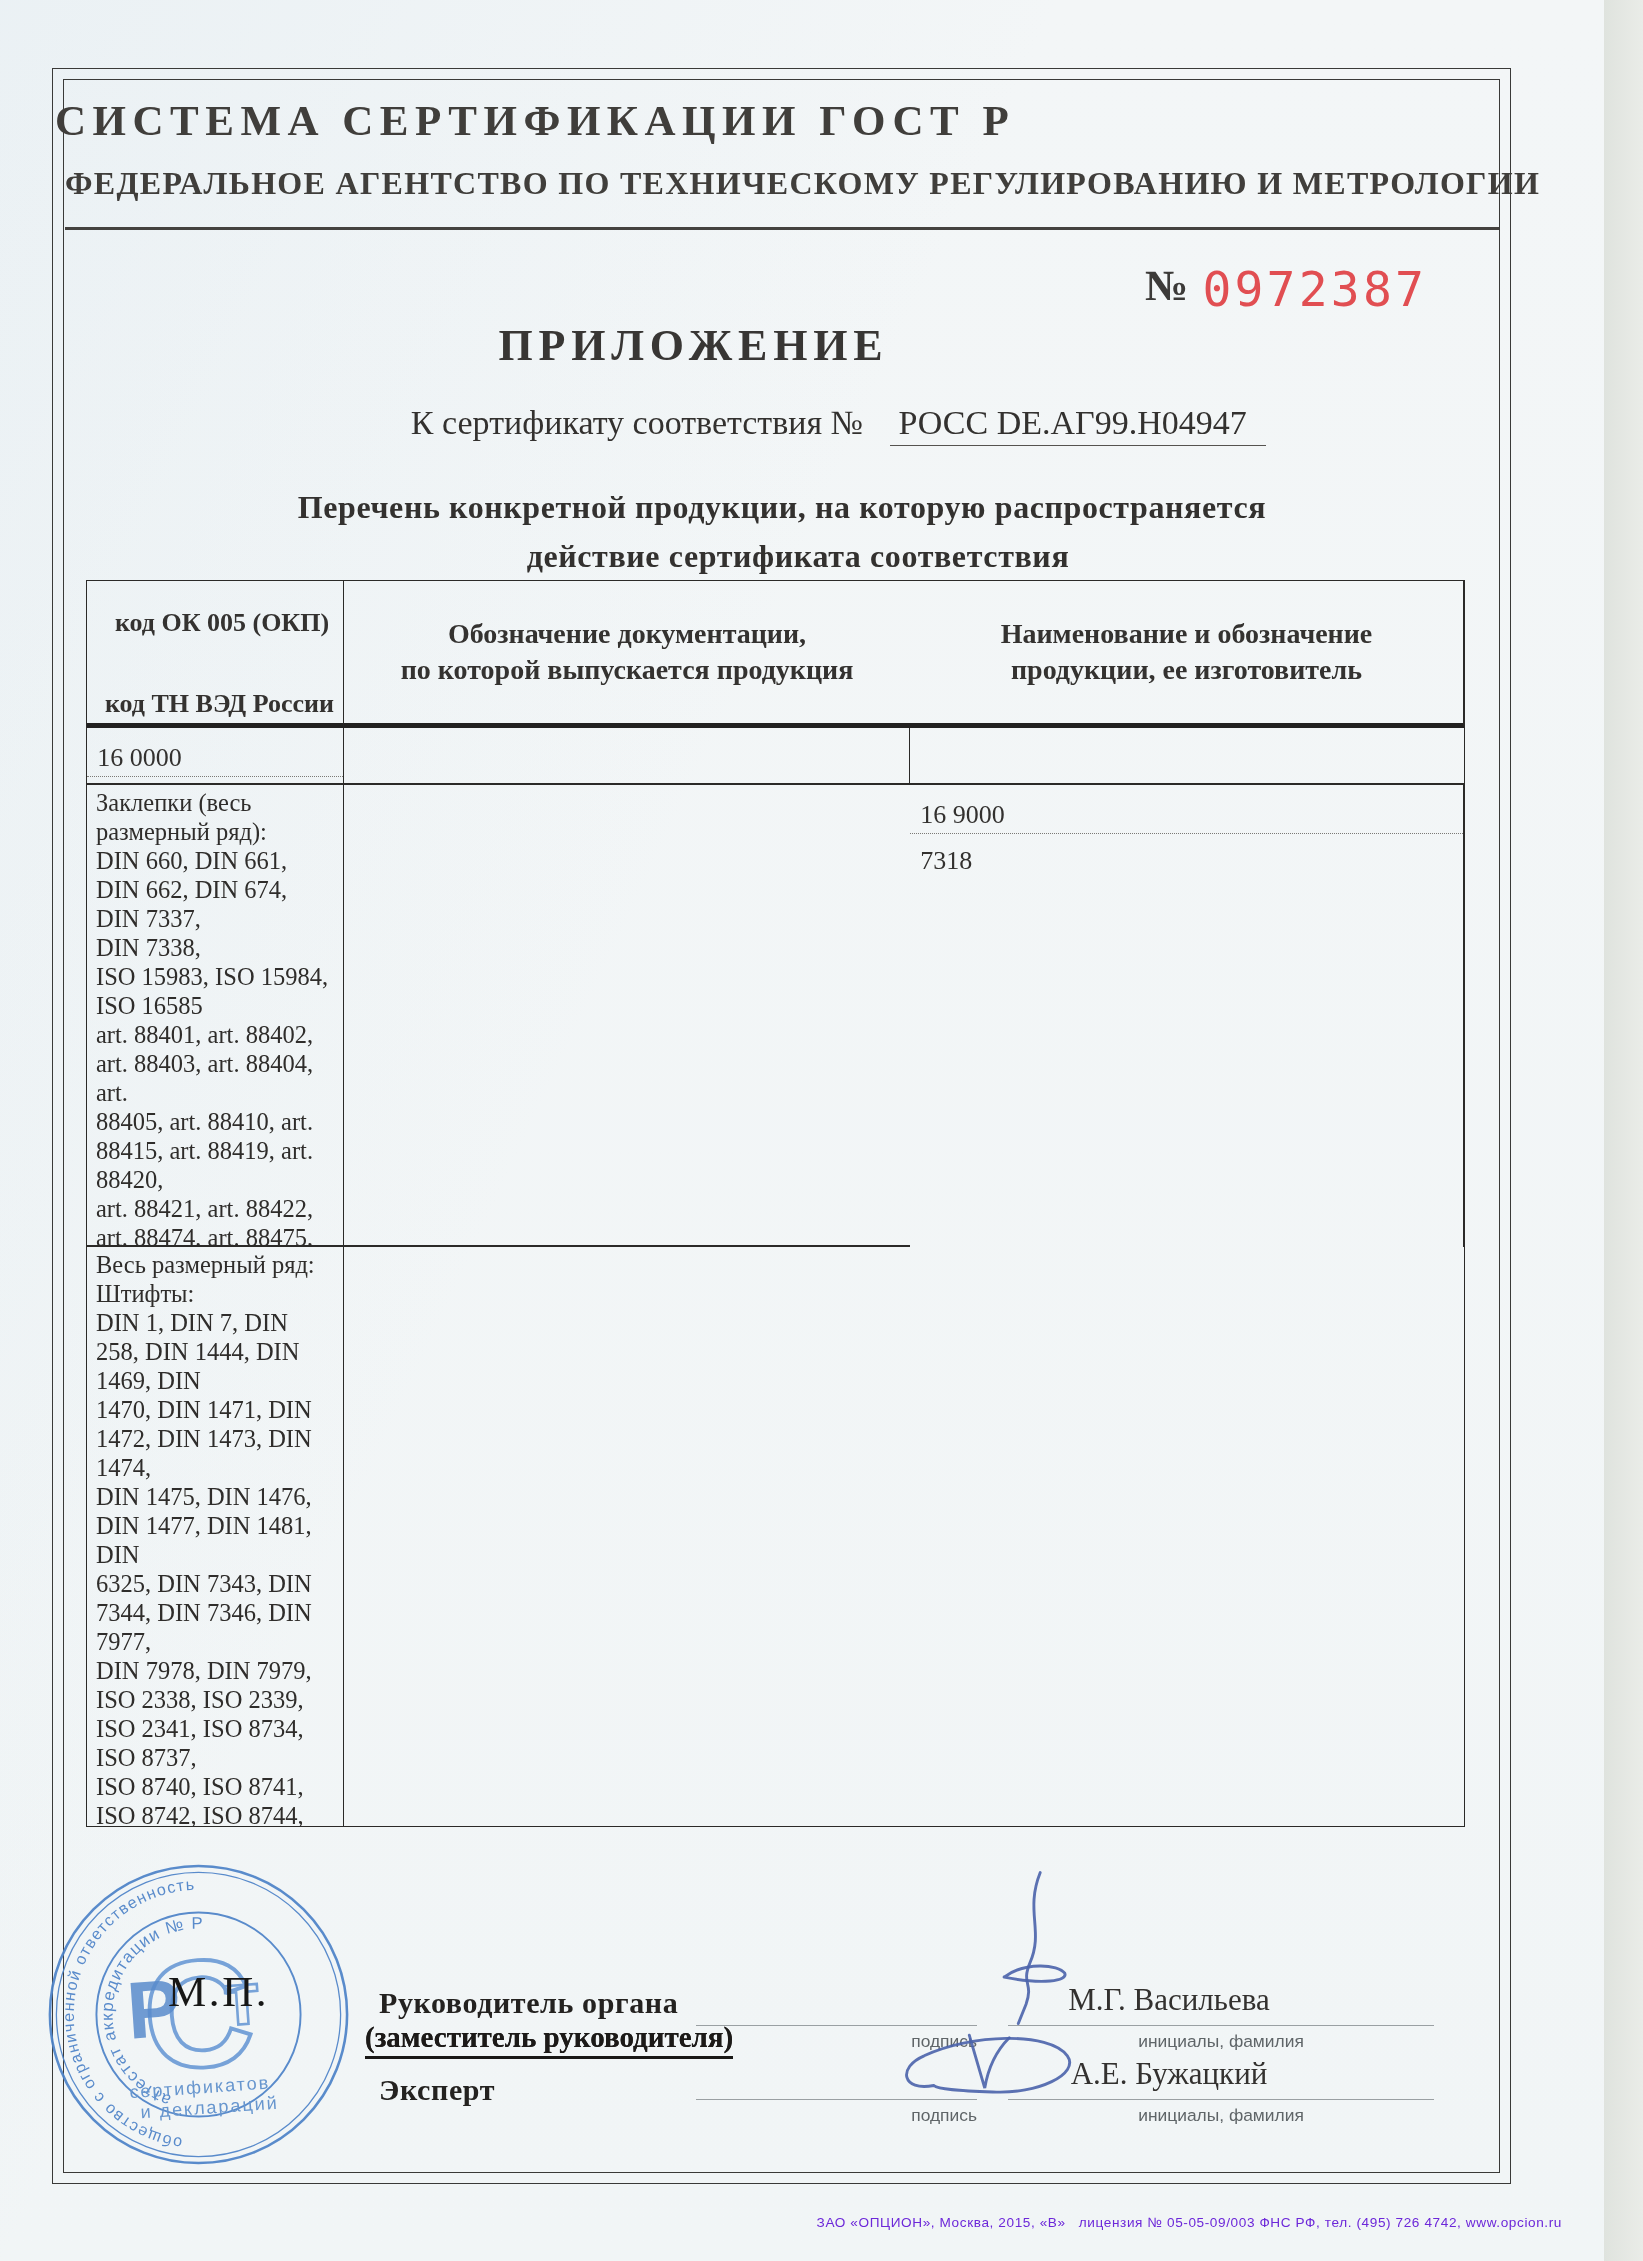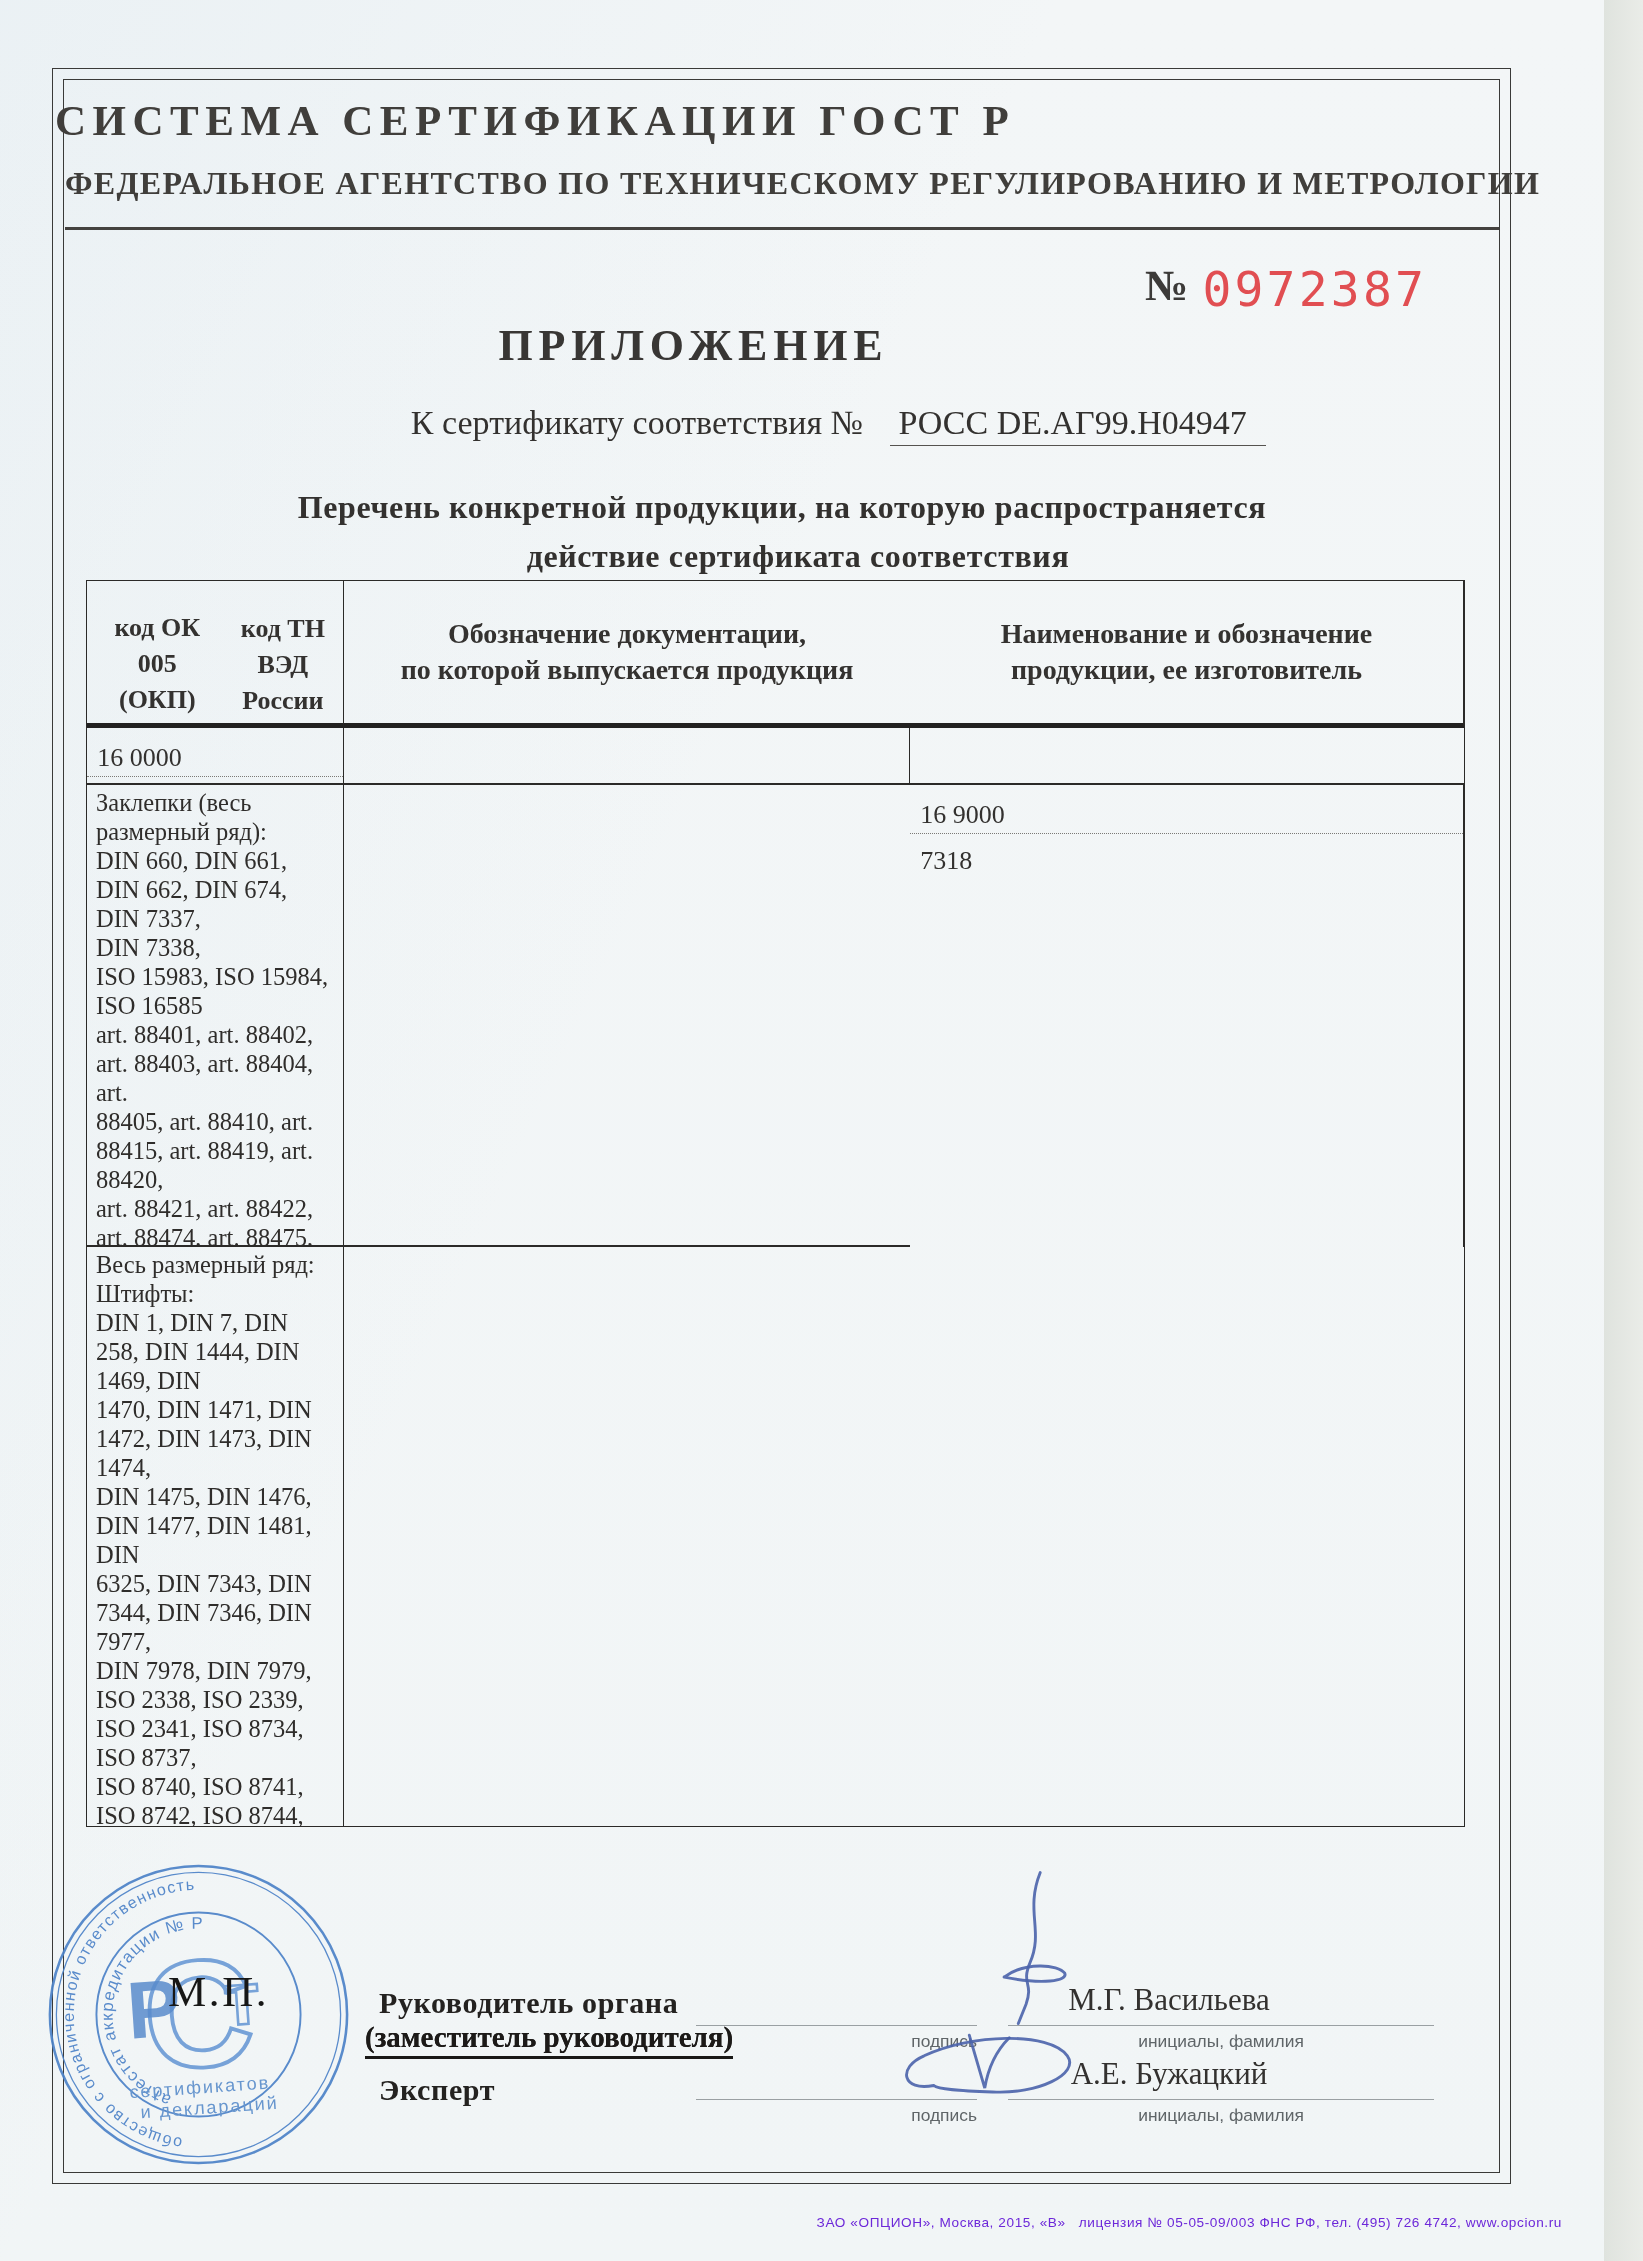--- a/index.html
+++ b/index.html
@@ -75,7 +75,7 @@
     display:flex;align-items:center;justify-content:center;text-align:center;
     font-size:28px;font-weight:bold;color:#343230;white-space:pre-line;line-height:36px;}
   .cell.bottomrow{border-bottom:none;}
-  .c1h{flex-direction:row;justify-content:flex-start;align-items:stretch;text-align:left;padding:0;}
+  .c1h{flex-direction:column;justify-content:flex-start;align-items:stretch;text-align:left;padding:0;}
   .c1h-top{padding:23px 0 0 14px;font-size:26px;}
   .c1h-div{margin-top:17px;height:1.3px;background:#8e8e8c;}
   .c1h-bot{padding:26px 0 0 9px;font-size:26px;}

